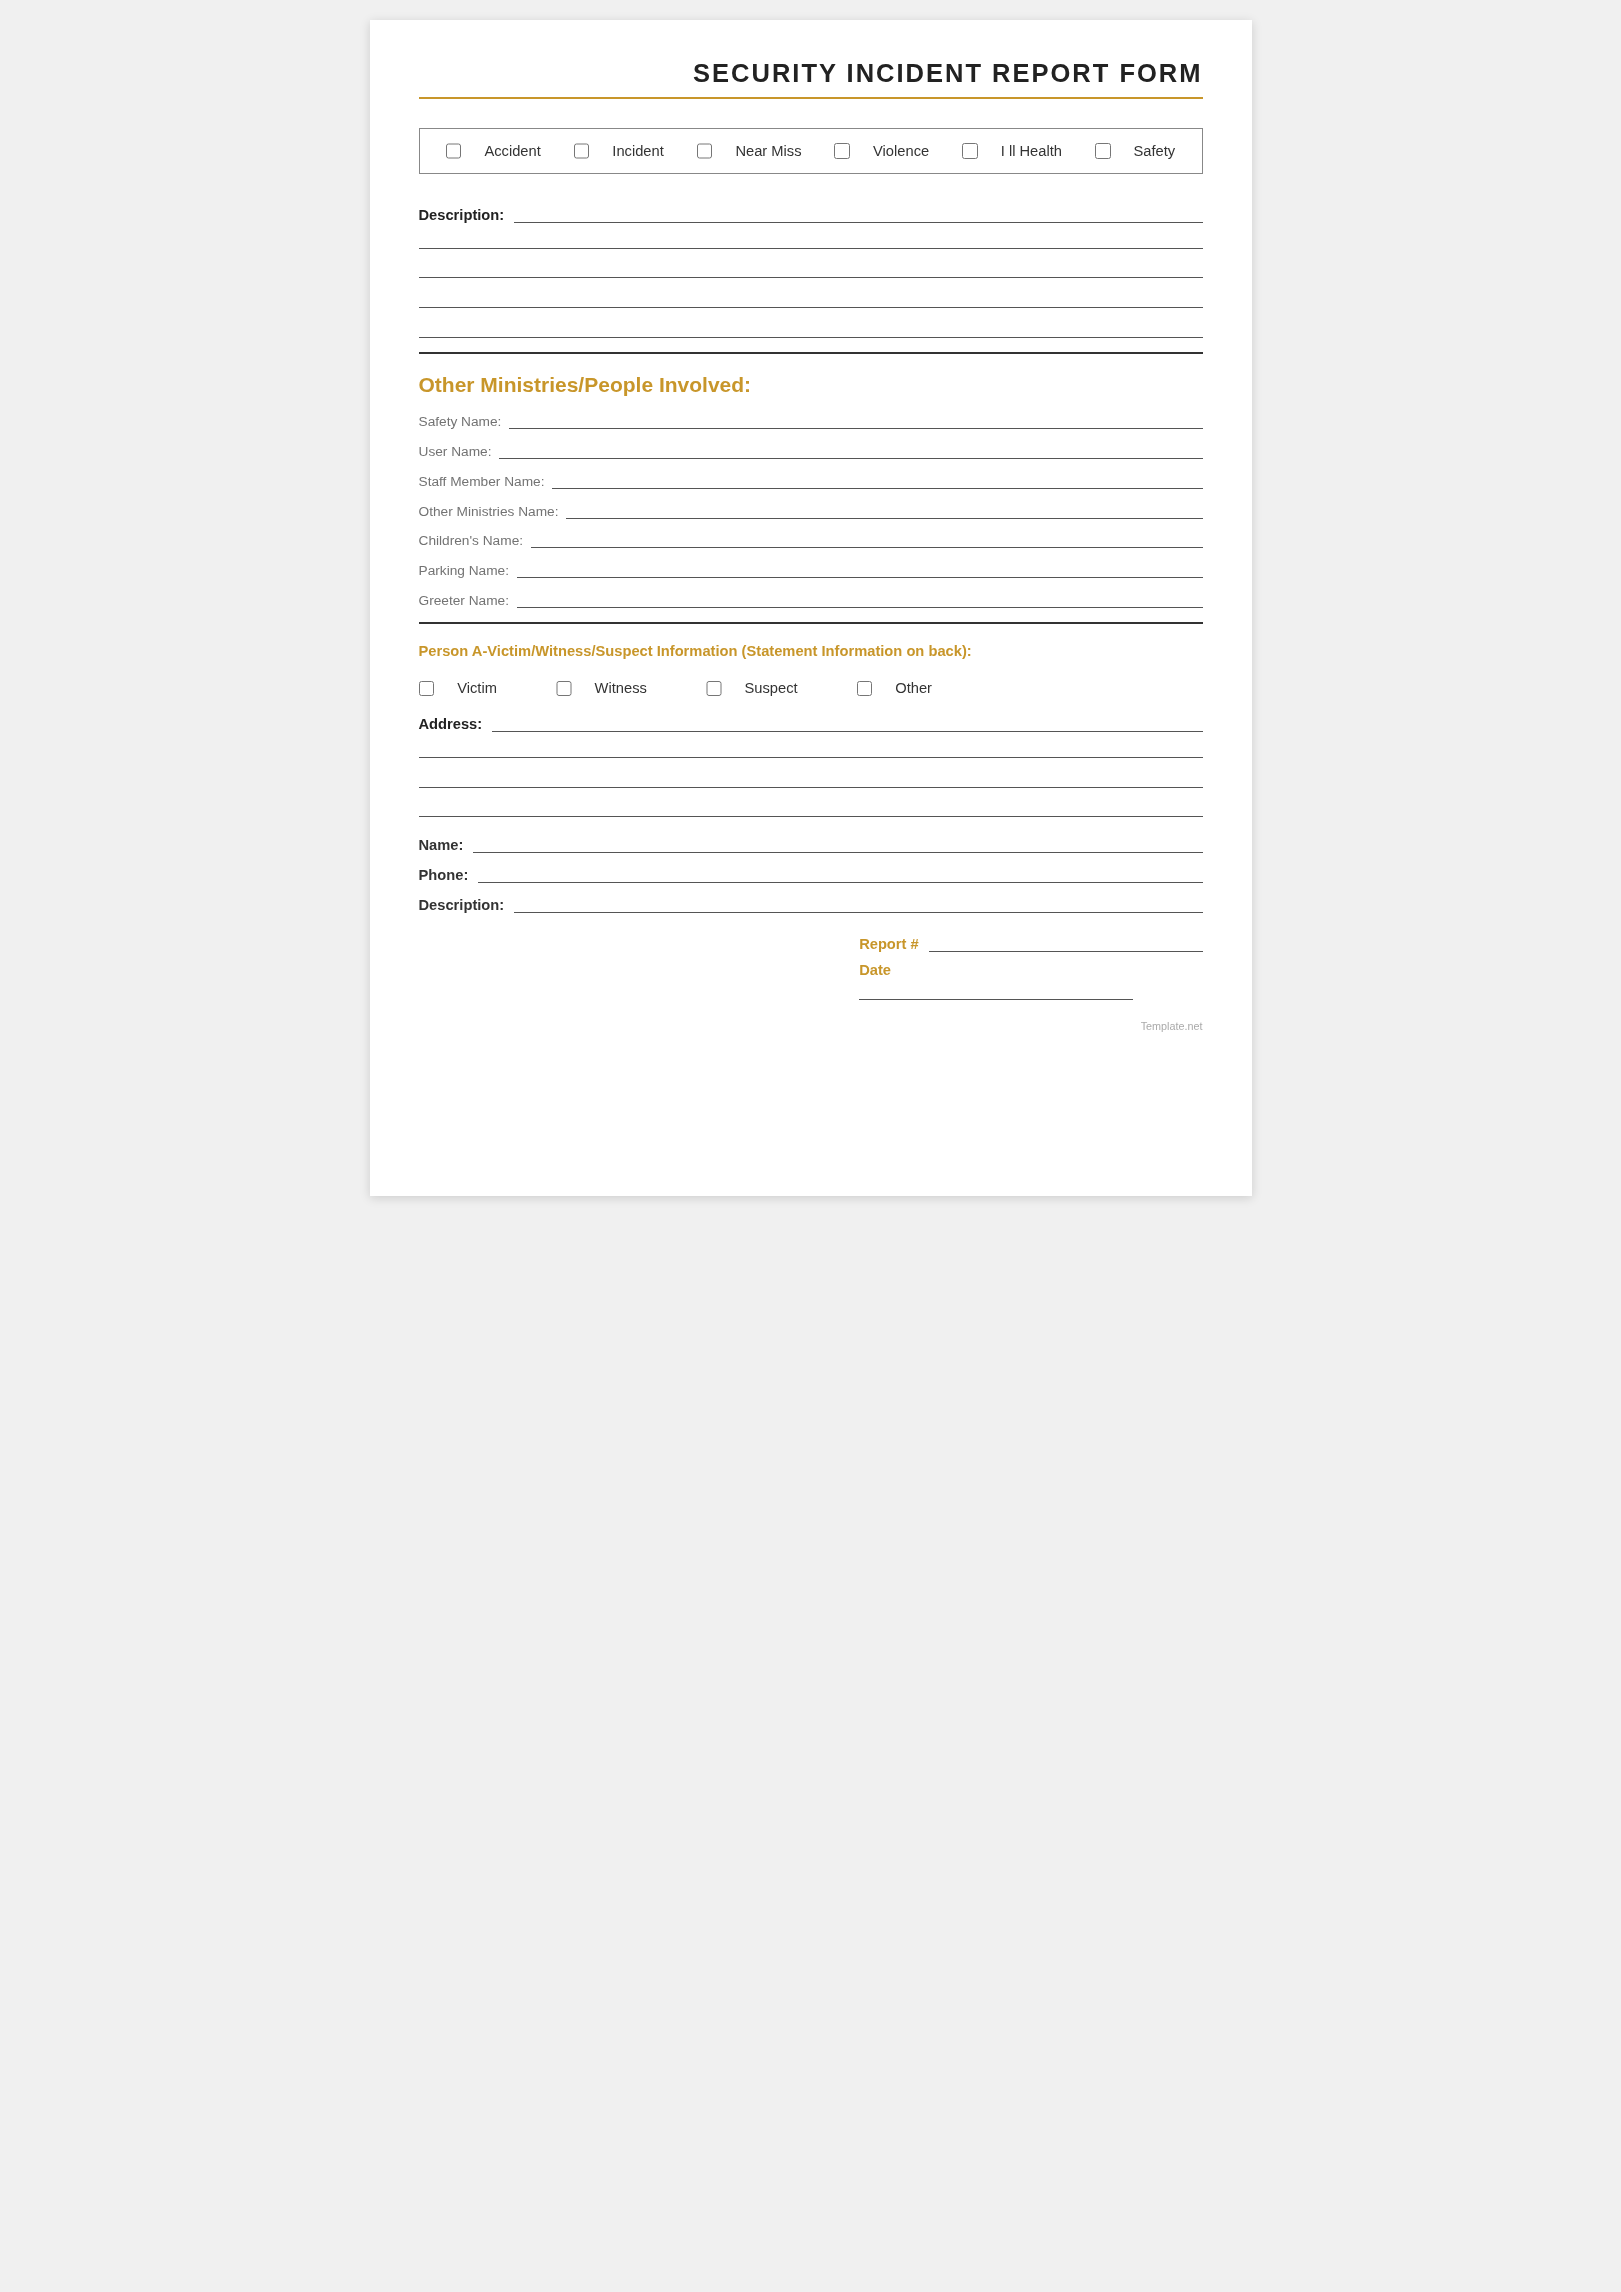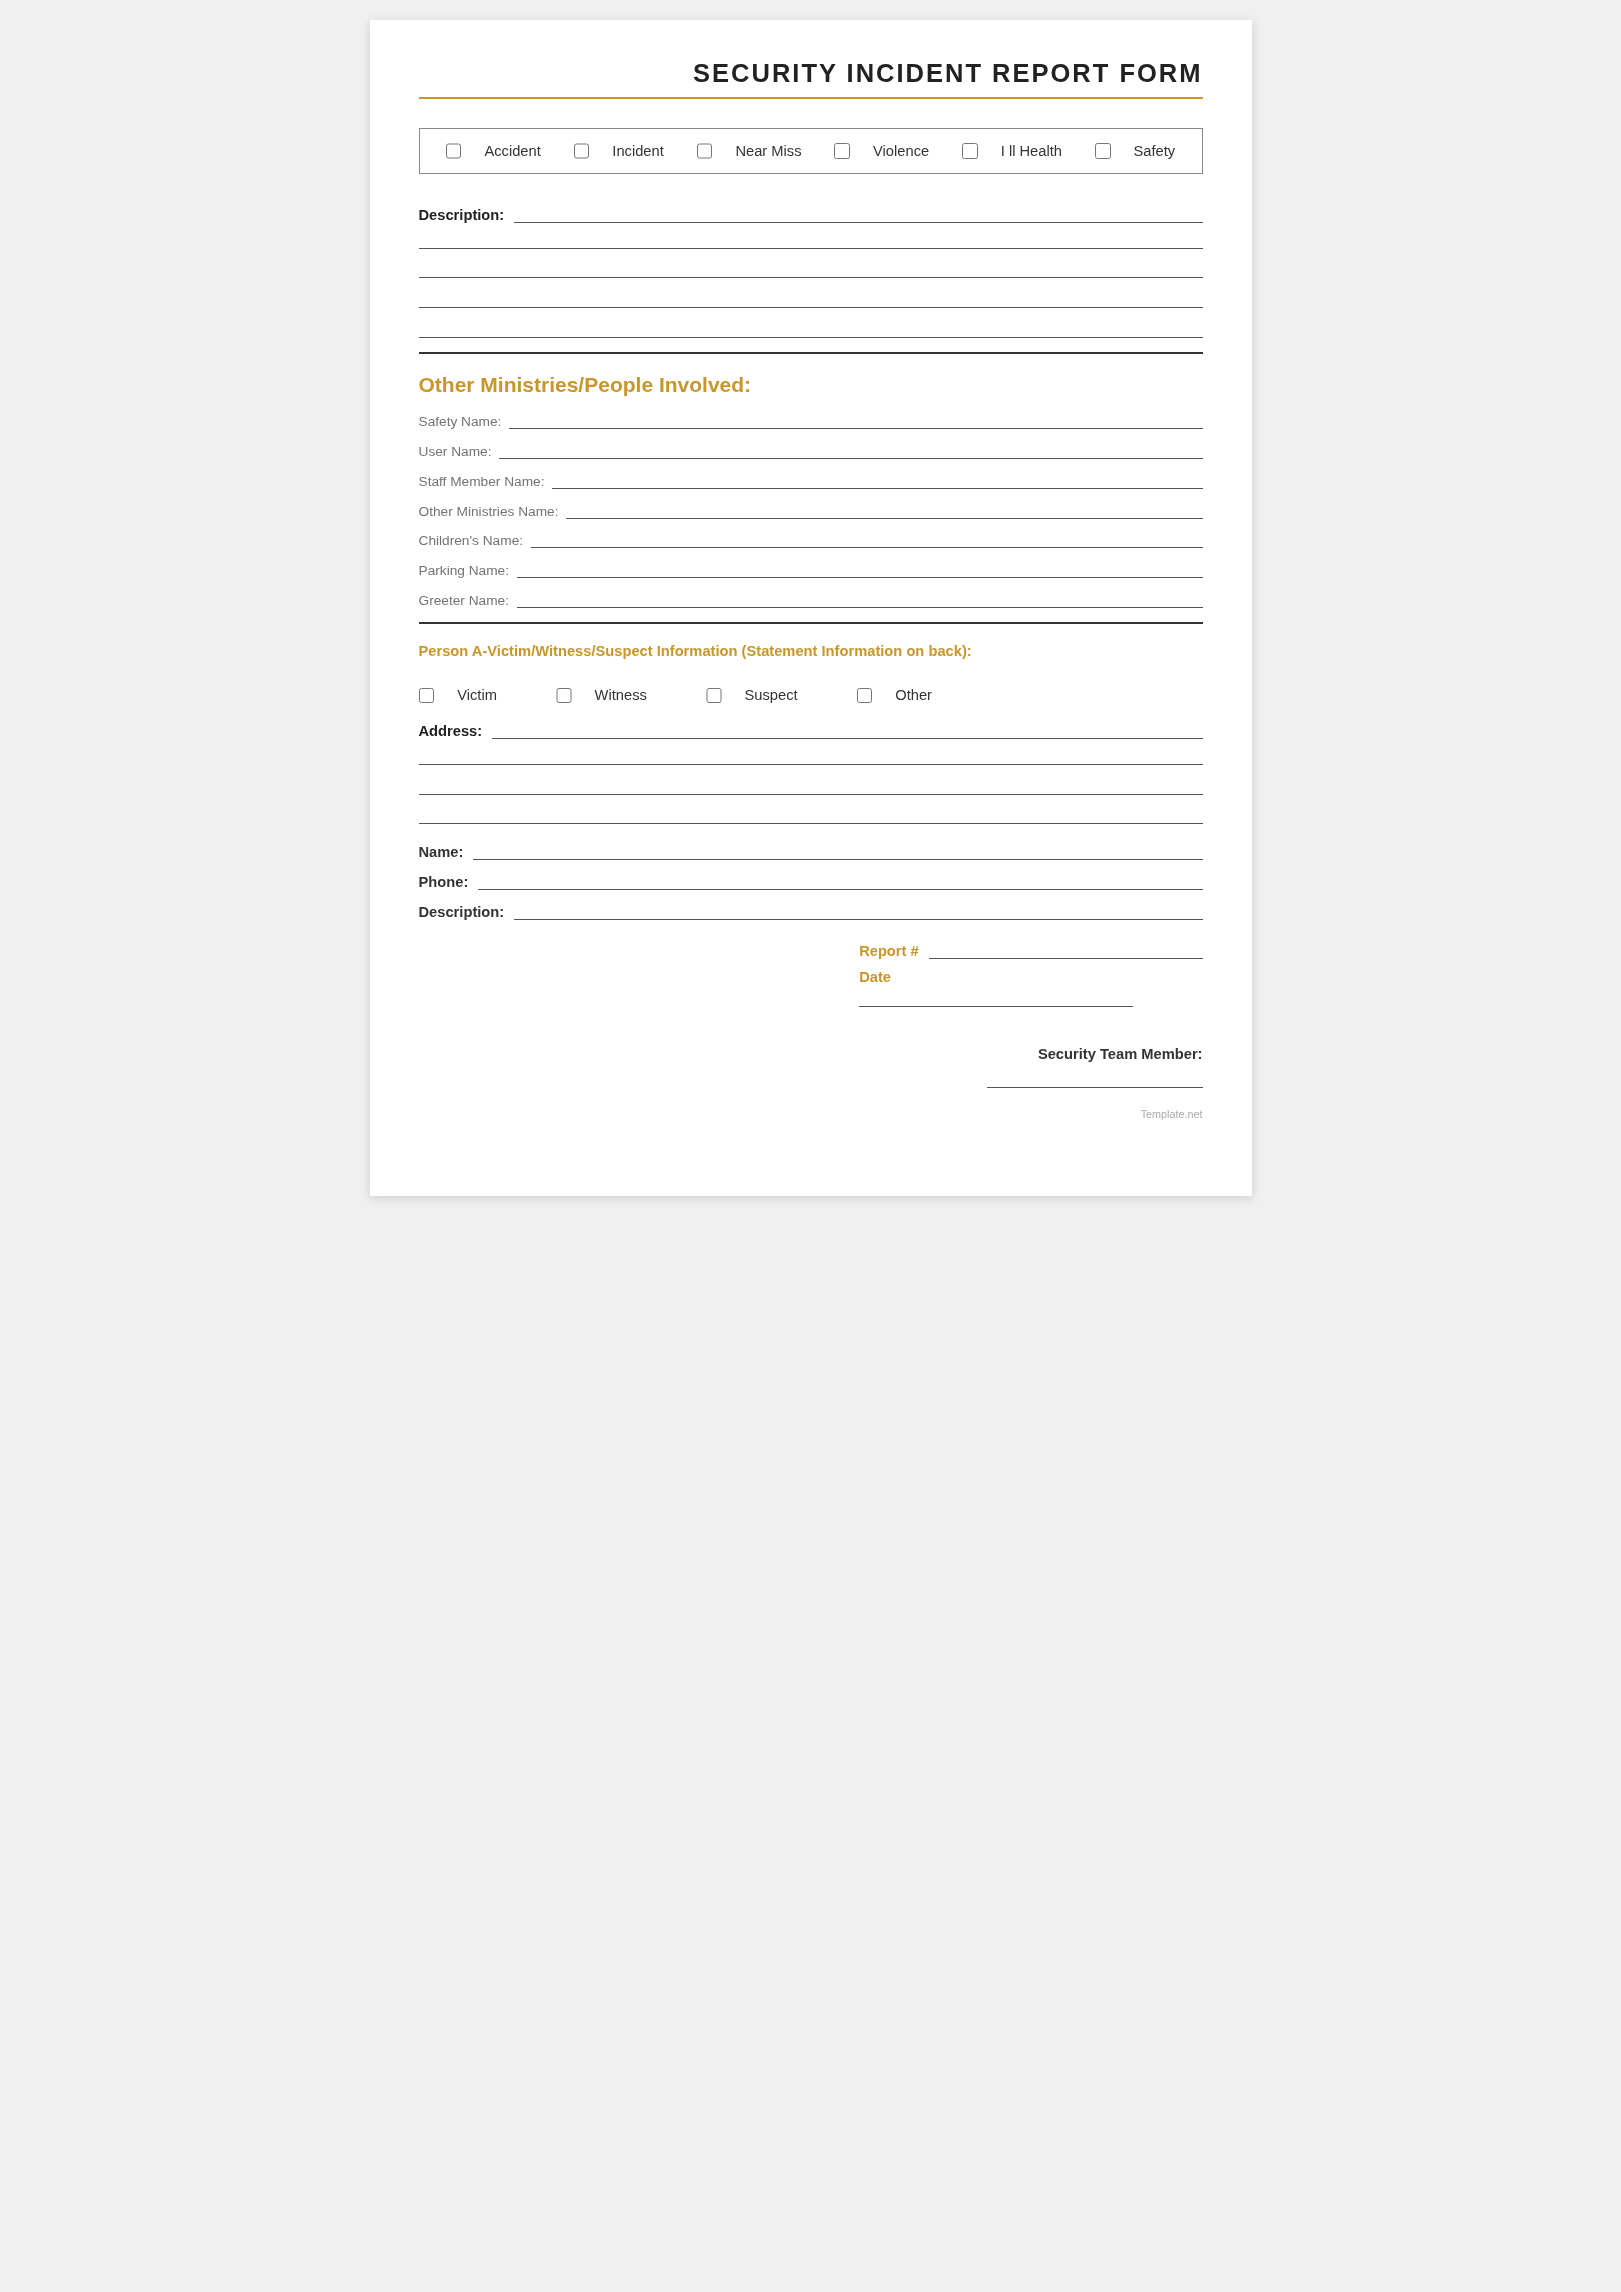--- a/index.html
+++ b/index.html
@@ -149,7 +149,7 @@
       font-size: 14.7px;
       font-weight: 700;
       color: #c8962a;
-      margin-bottom: 28px;
+      margin-bottom: 21px;
     }
 
     .checkbox-row {

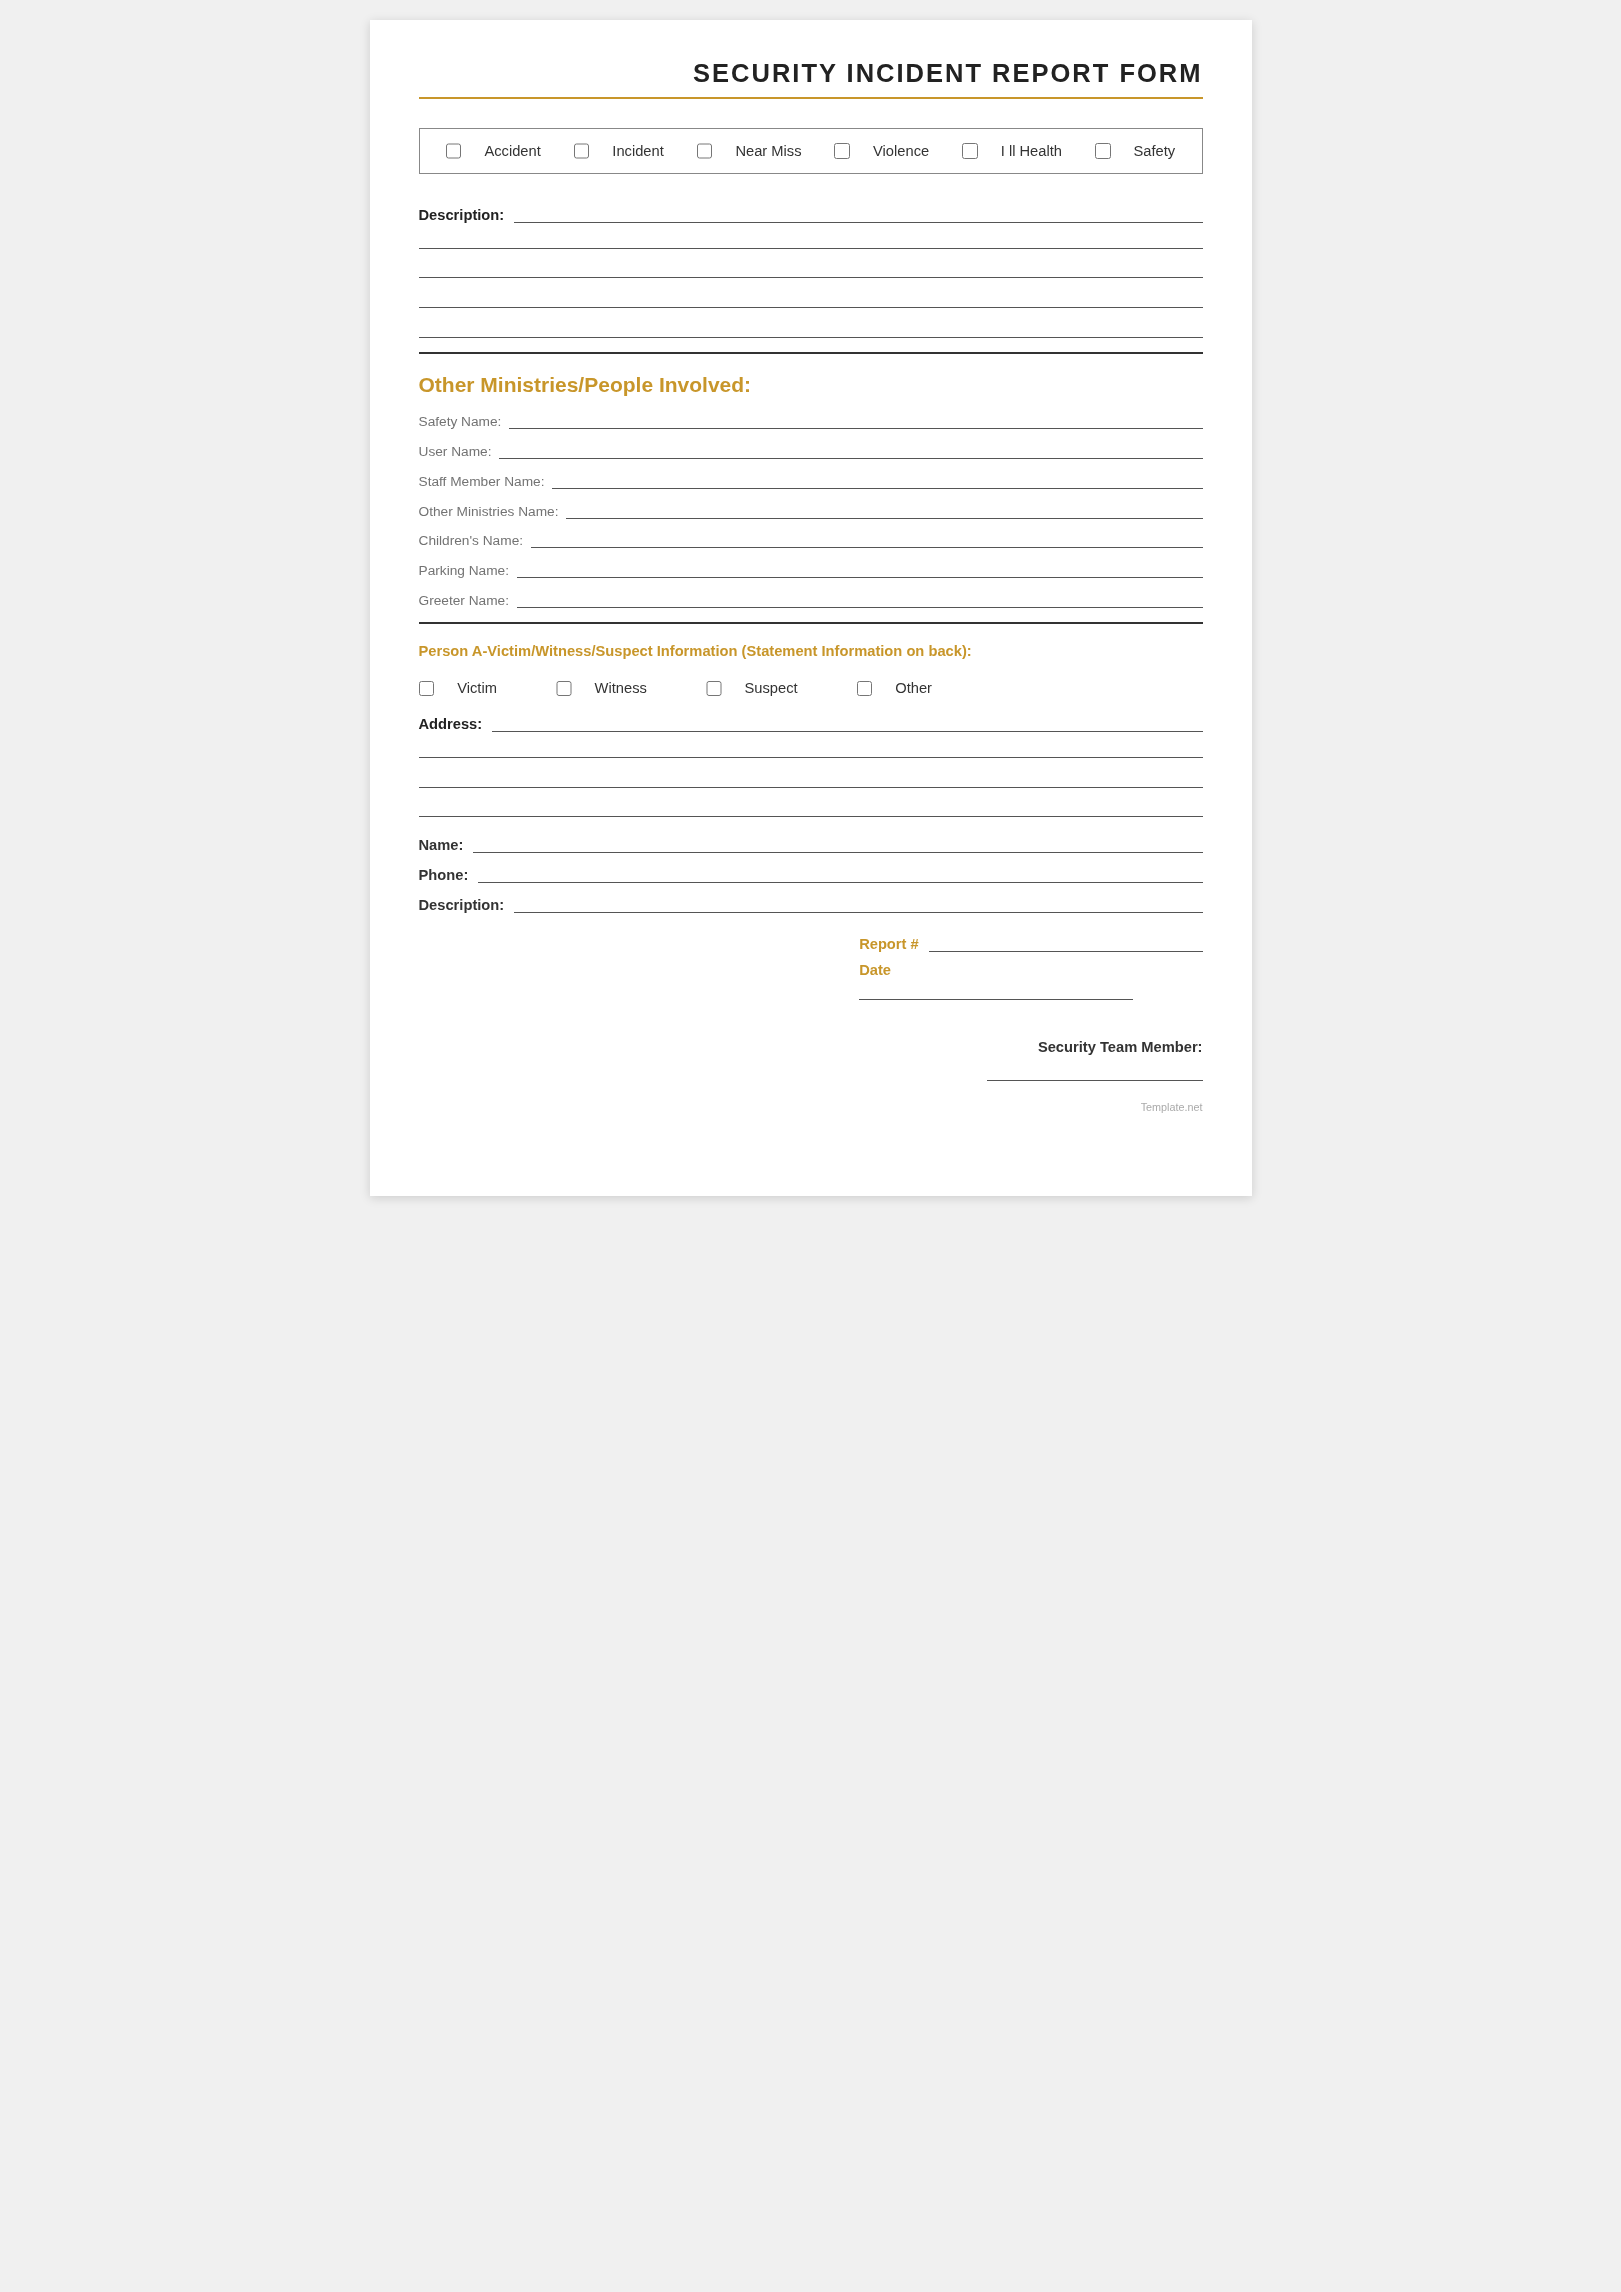--- a/index.html
+++ b/index.html
@@ -427,10 +427,6 @@
         <input type="text" class="report-input" style="margin-top: 2px;">
       </div>
     </div>
-    <div class="bottom-right">
-      <span class="security-label">Security Team Member:</span>
-      <input type="text" class="security-input" style="">
-    </div>
   </div>
 
   <div class="watermark">Template.net</div>

